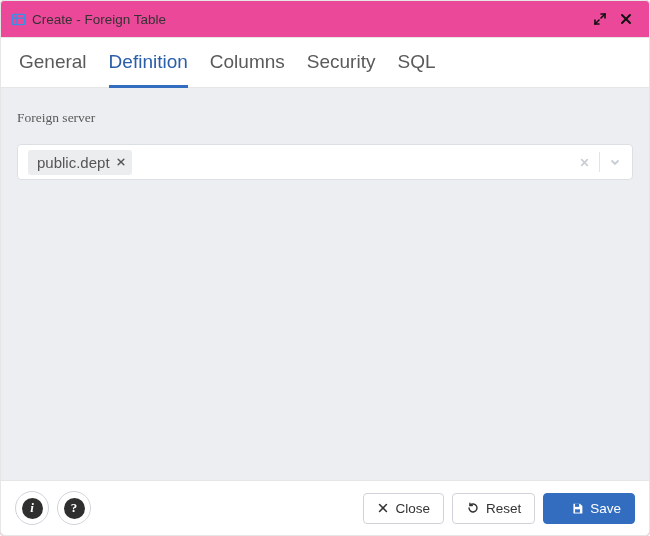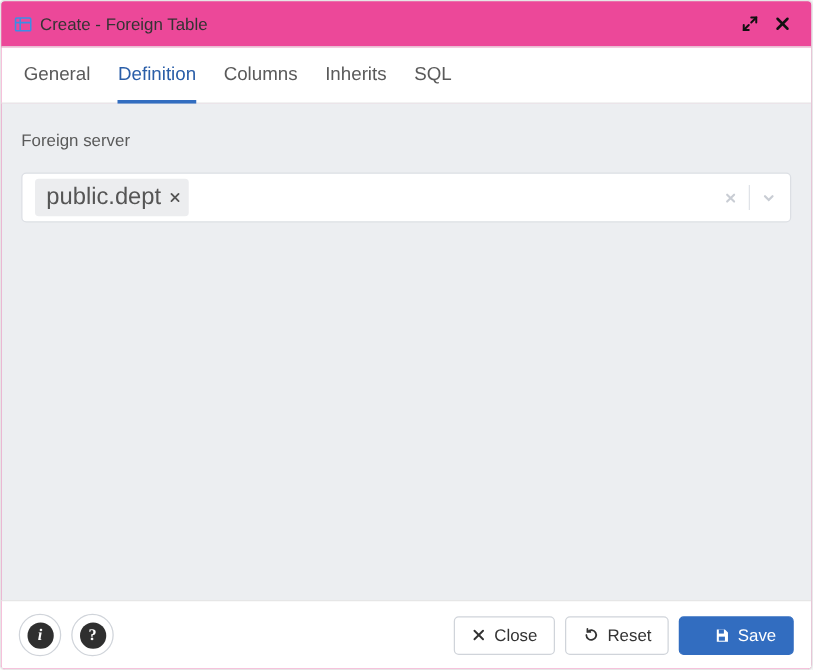--- a/index.html
+++ b/index.html
@@ -46,7 +46,7 @@
   }
   .tab {
     padding: 13px 0 12px 0;
-    font-size: 15px;
+    font-size: 19px;
     color: #5a5a5a;
     cursor:pointer;
     border-bottom: 3px solid transparent;

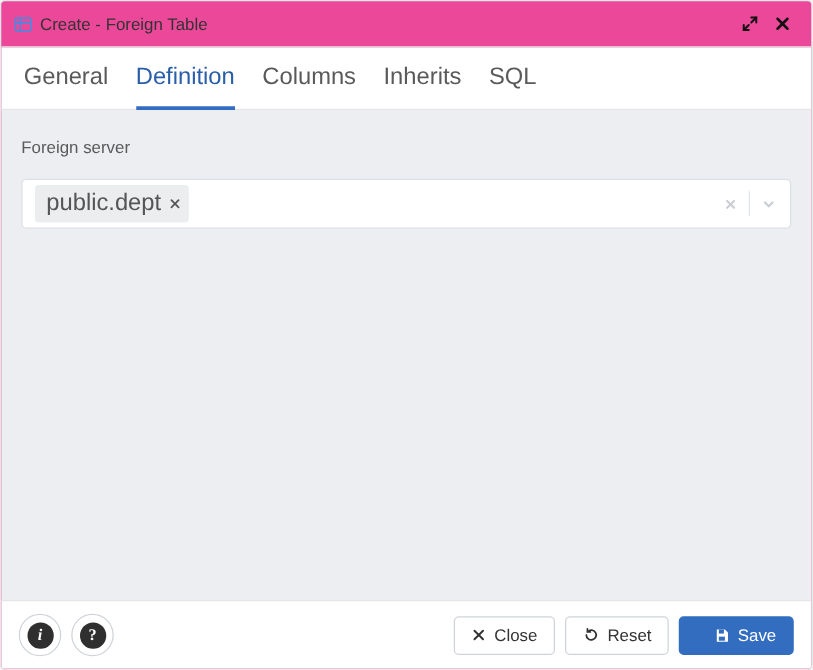--- a/index.html
+++ b/index.html
@@ -179,7 +179,7 @@
     <div class="tab">General</div>
     <div class="tab active">Definition</div>
     <div class="tab">Columns</div>
-    <div class="tab">Inherits</div>
+    <div class="tab">Security</div>
     <div class="tab">SQL</div>
   </div>
 

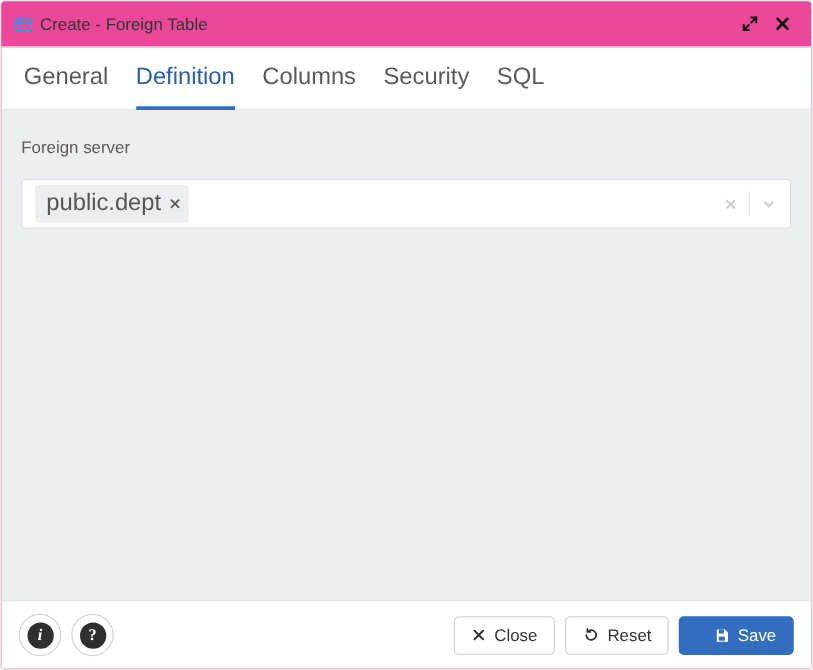--- a/index.html
+++ b/index.html
@@ -68,6 +68,7 @@
     padding-top: 8px;
     font-size: 13.5px;
     color:#5a5a5a;
+    font-family:Liberation Serif, serif;
   }
   .field-wrap { flex:1; }
   .select-control {

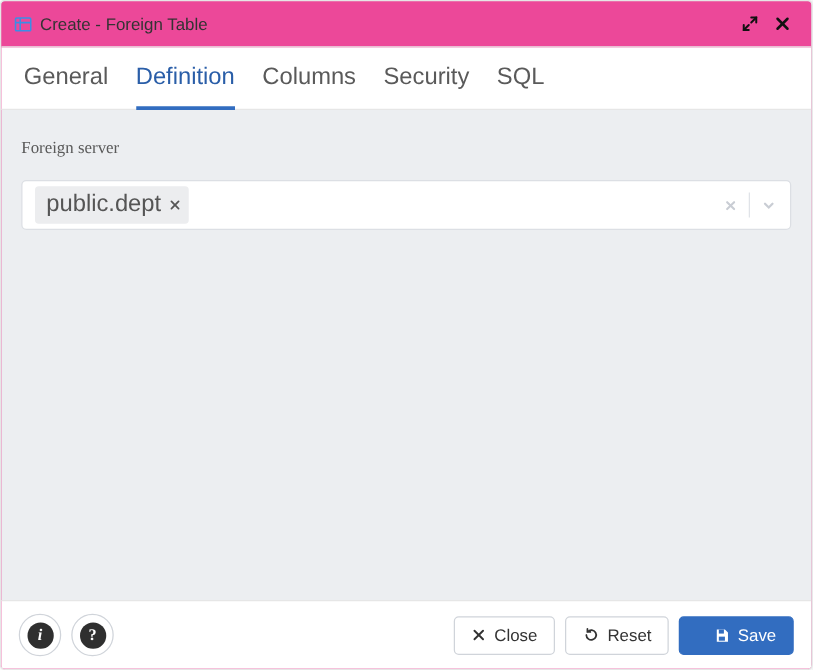--- a/index.html
+++ b/index.html
@@ -99,7 +99,7 @@
     background:#ecedef;
     border-radius:3px;
     padding: 4px 6px 4px 9px;
-    font-size:19px;
+    font-size:15px;
     color:#555;
   }
   .token-x { margin-left:6px; cursor:pointer; display:inline-flex; color:#555; }

